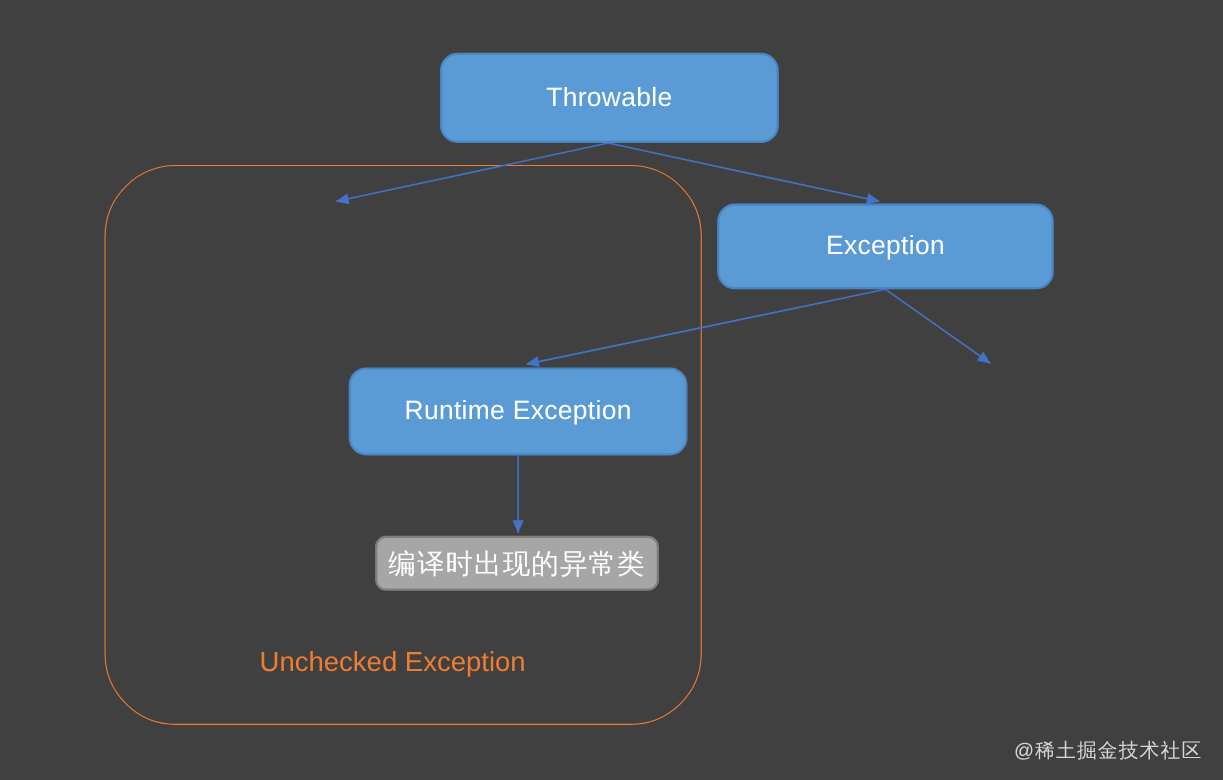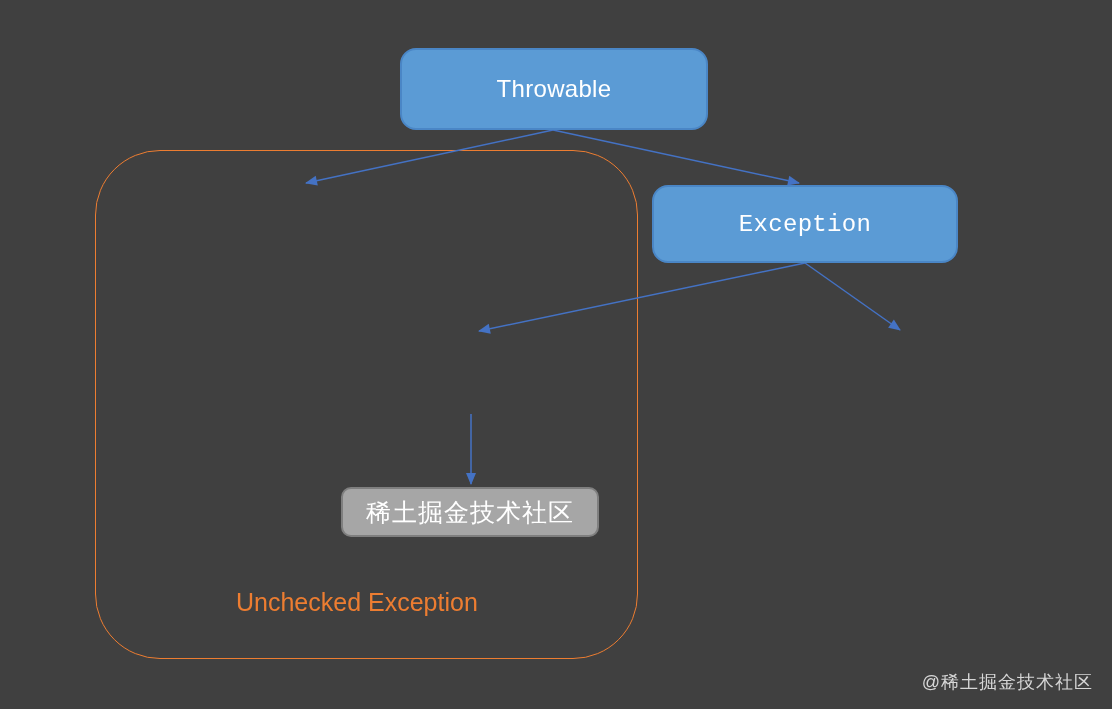--- a/index.html
+++ b/index.html
@@ -77,7 +77,7 @@
   
   #node-throwable        {left:400px;top:48px; width:308px;height:82px;}
   #node-error            {left:147px;top:184px;width:308px;height:80px;}
-  #node-exception        {left:652px;top:185px;width:306px;height:78px;font-family:Liberation Mono, monospace;}
+  #node-exception        {left:652px;top:185px;width:306px;height:78px;}
   #node-runtime-exception{left:317px;top:334px;width:308px;height:80px;}
   #node-compile-note     {left:779px;top:334px;width:259px;height:50px;}
   #node-runtime-note     {left:341px;top:487px;width:258px;height:50px;}

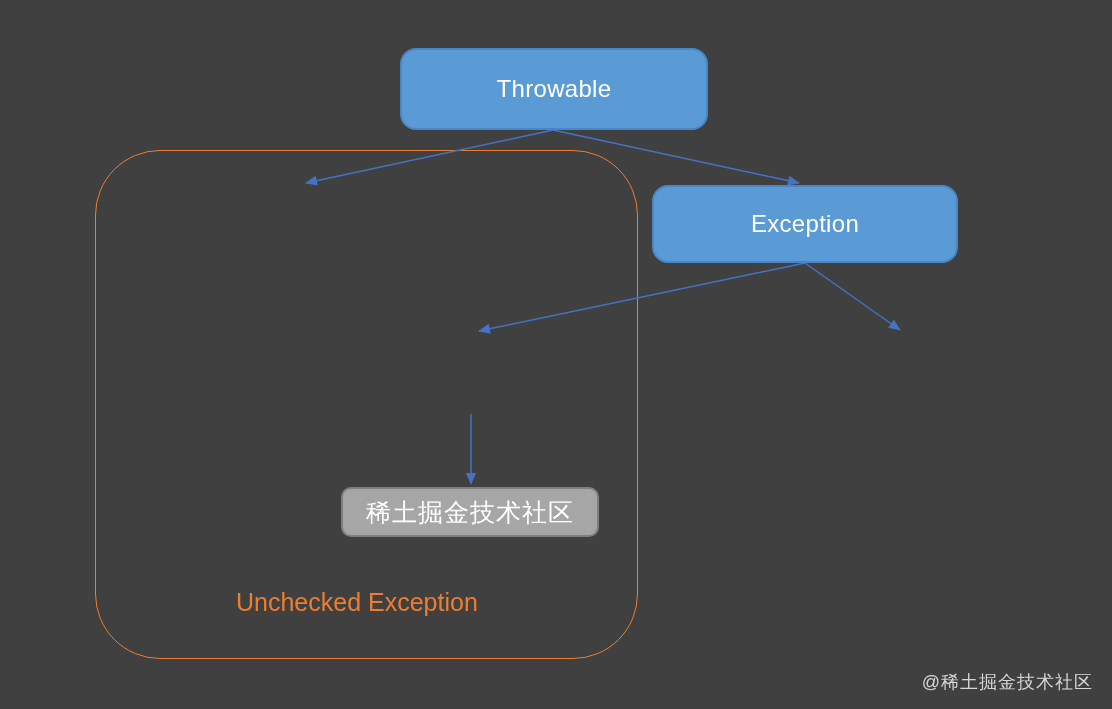--- a/index.html
+++ b/index.html
@@ -111,6 +111,9 @@
     <span>Exception</span>
   </div>
 
+  <div class="node class" id="node-runtime-exception">
+    <span>Runtime Exception</span>
+  </div>
 
 
   <div class="node note" id="node-runtime-note">

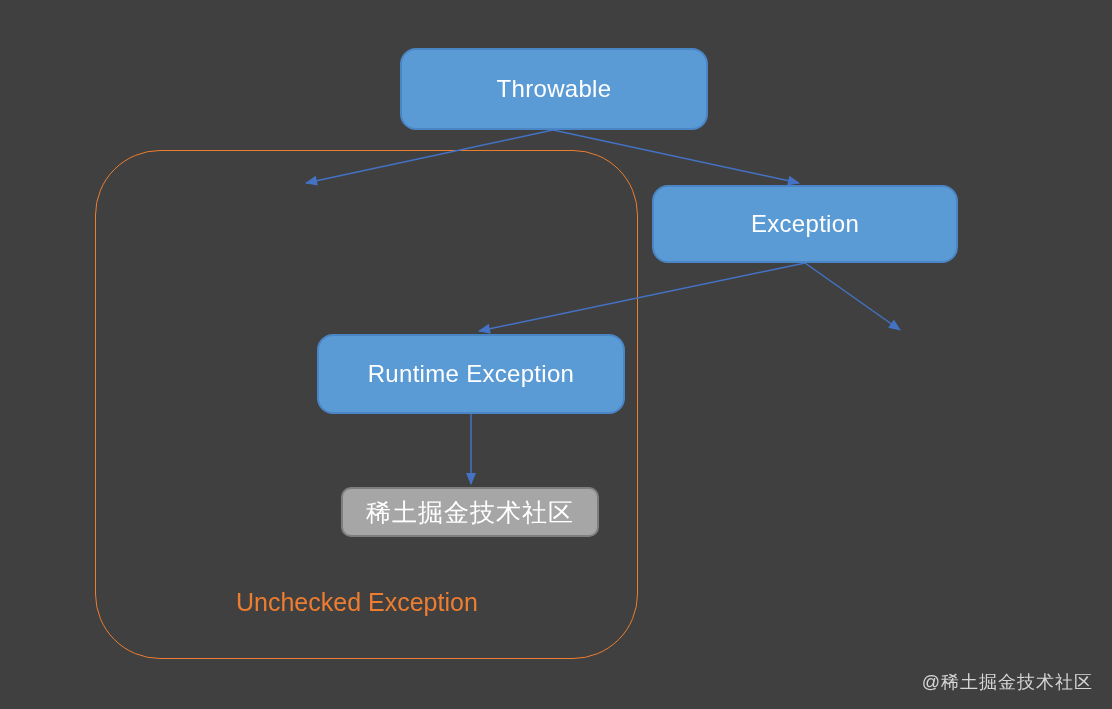--- a/index.html
+++ b/index.html
@@ -117,7 +117,7 @@
 
 
   <div class="node note" id="node-runtime-note">
-    <span>稀土掘金技术社区</span>
+    <span>编译时出现的异常类</span>
   </div>
 
   <div class="group-label">Unchecked Exception</div>

